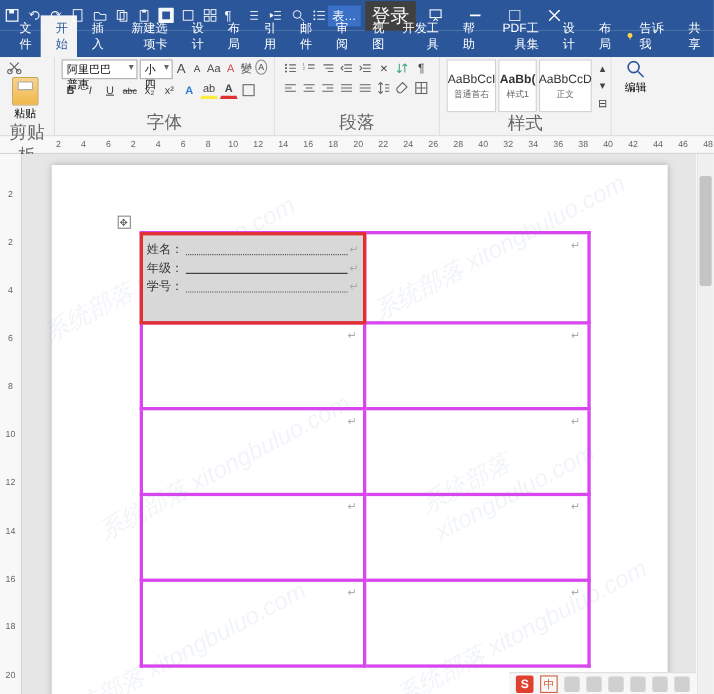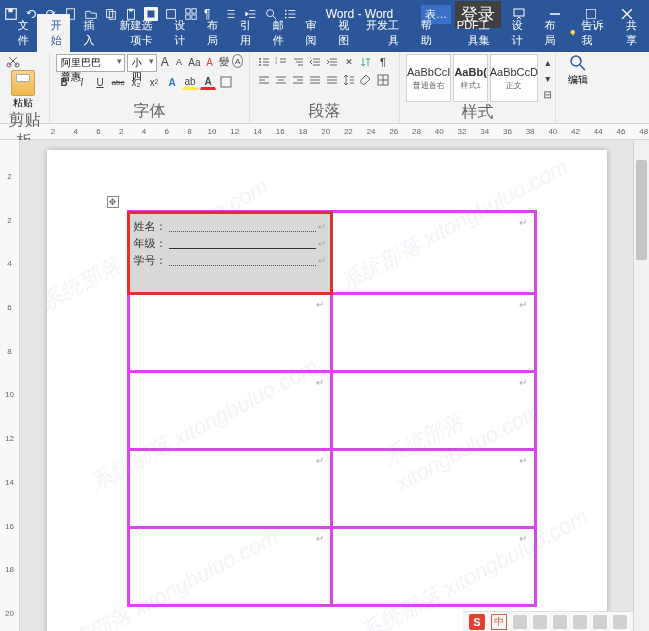--- a/index.html
+++ b/index.html
@@ -178,7 +178,6 @@
         </svg>
       </span>
   </div>
-  <div class="title-center">Word - Word</div>
   <span class="highlight">表…</span>
   <span class="login-btn">登录</span>
   <div class="title-right">

